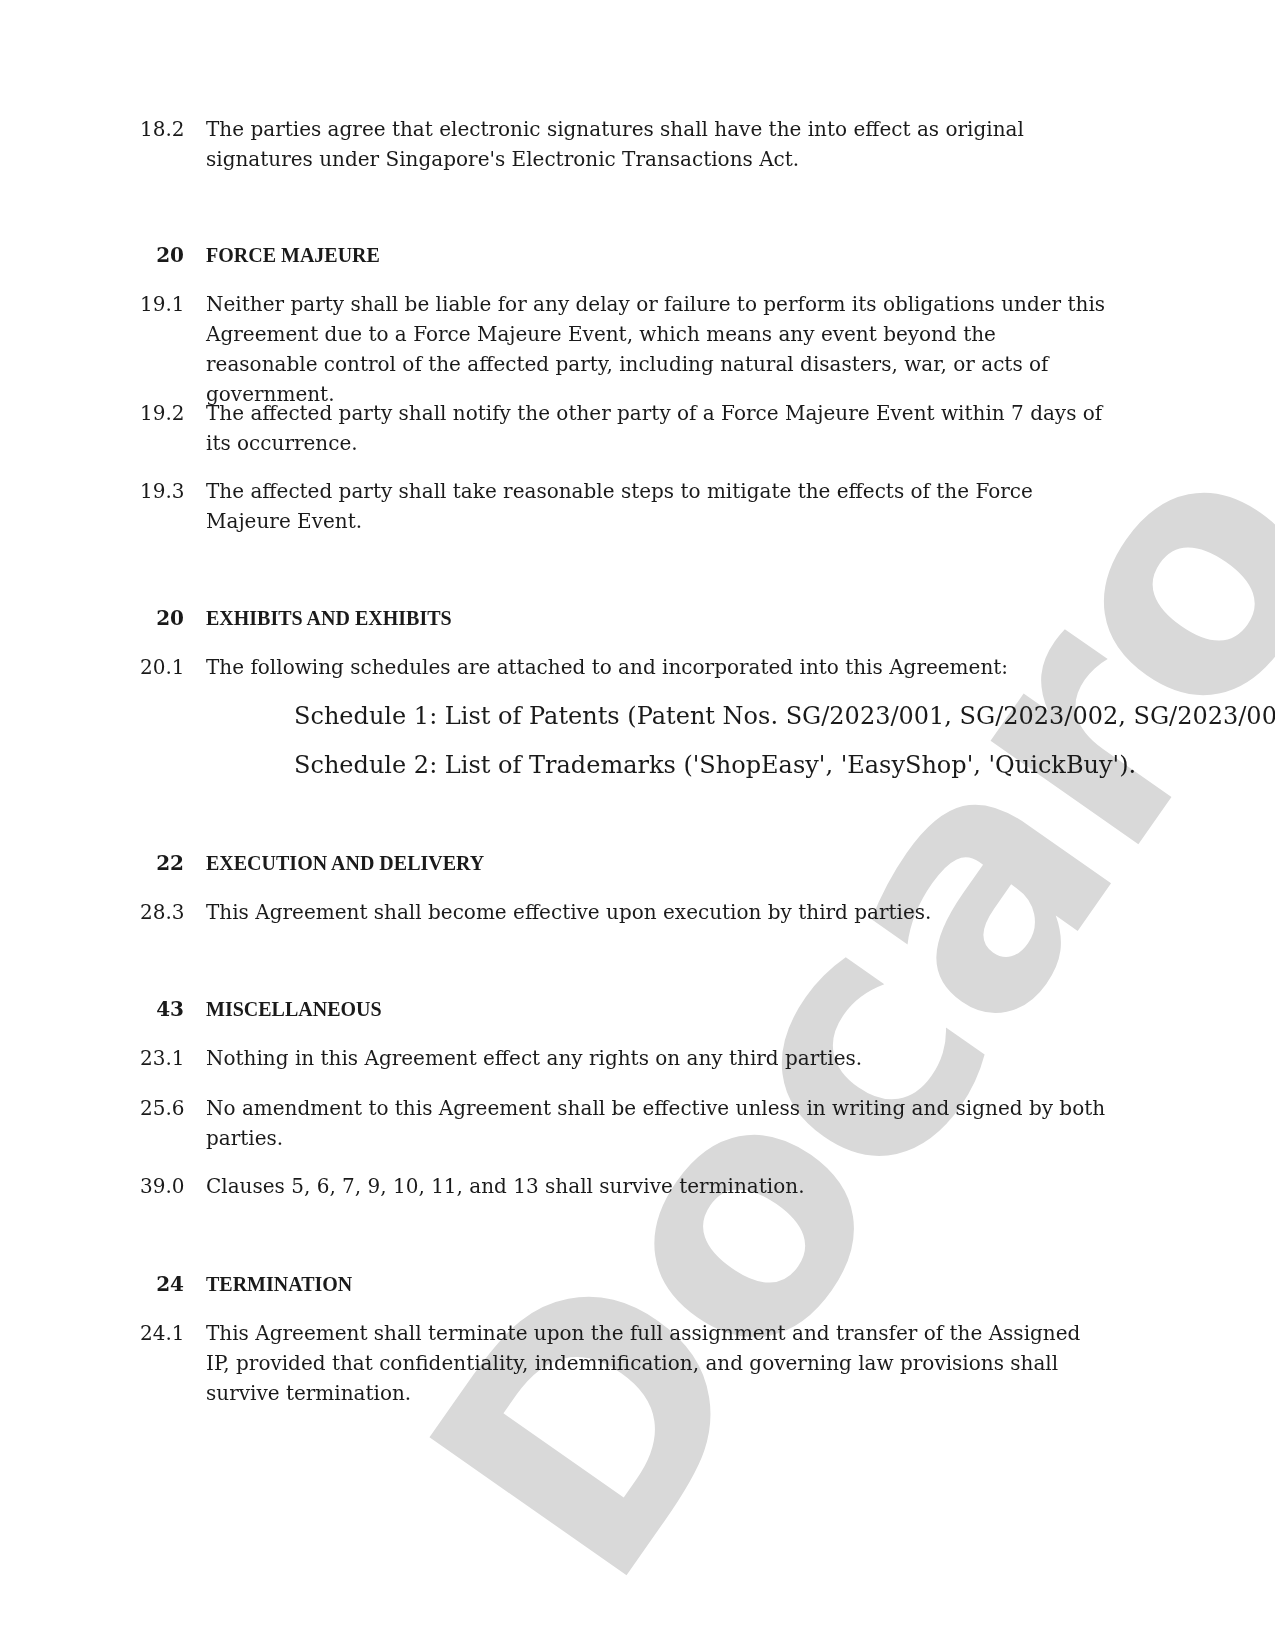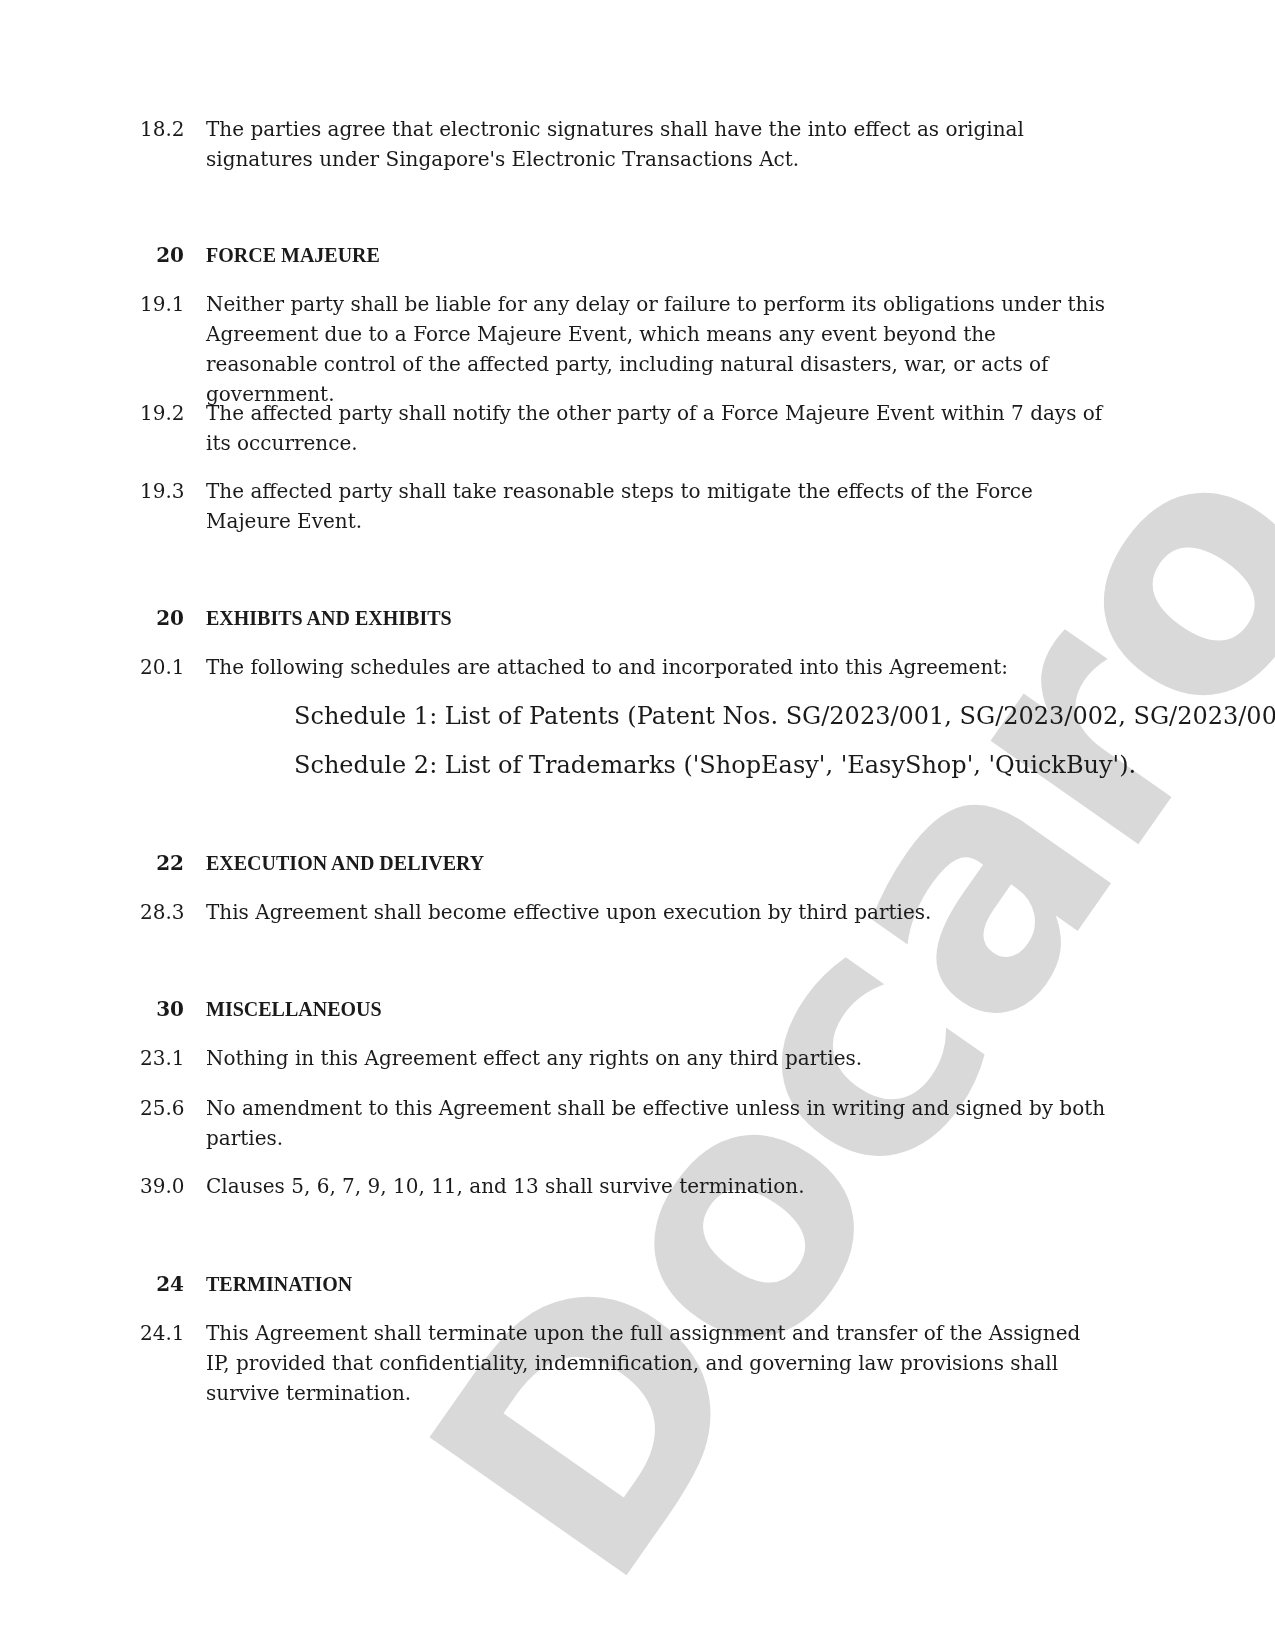--- a/index.html
+++ b/index.html
@@ -68,7 +68,7 @@
     </div>
 
     <div class="heading" style="top:994px">
-      <span class="num">30</span>
+      <span class="num">43</span>
       <span class="txt">MISCELLANEOUS</span>
     </div>
     <div class="clause" style="top:1043px">

